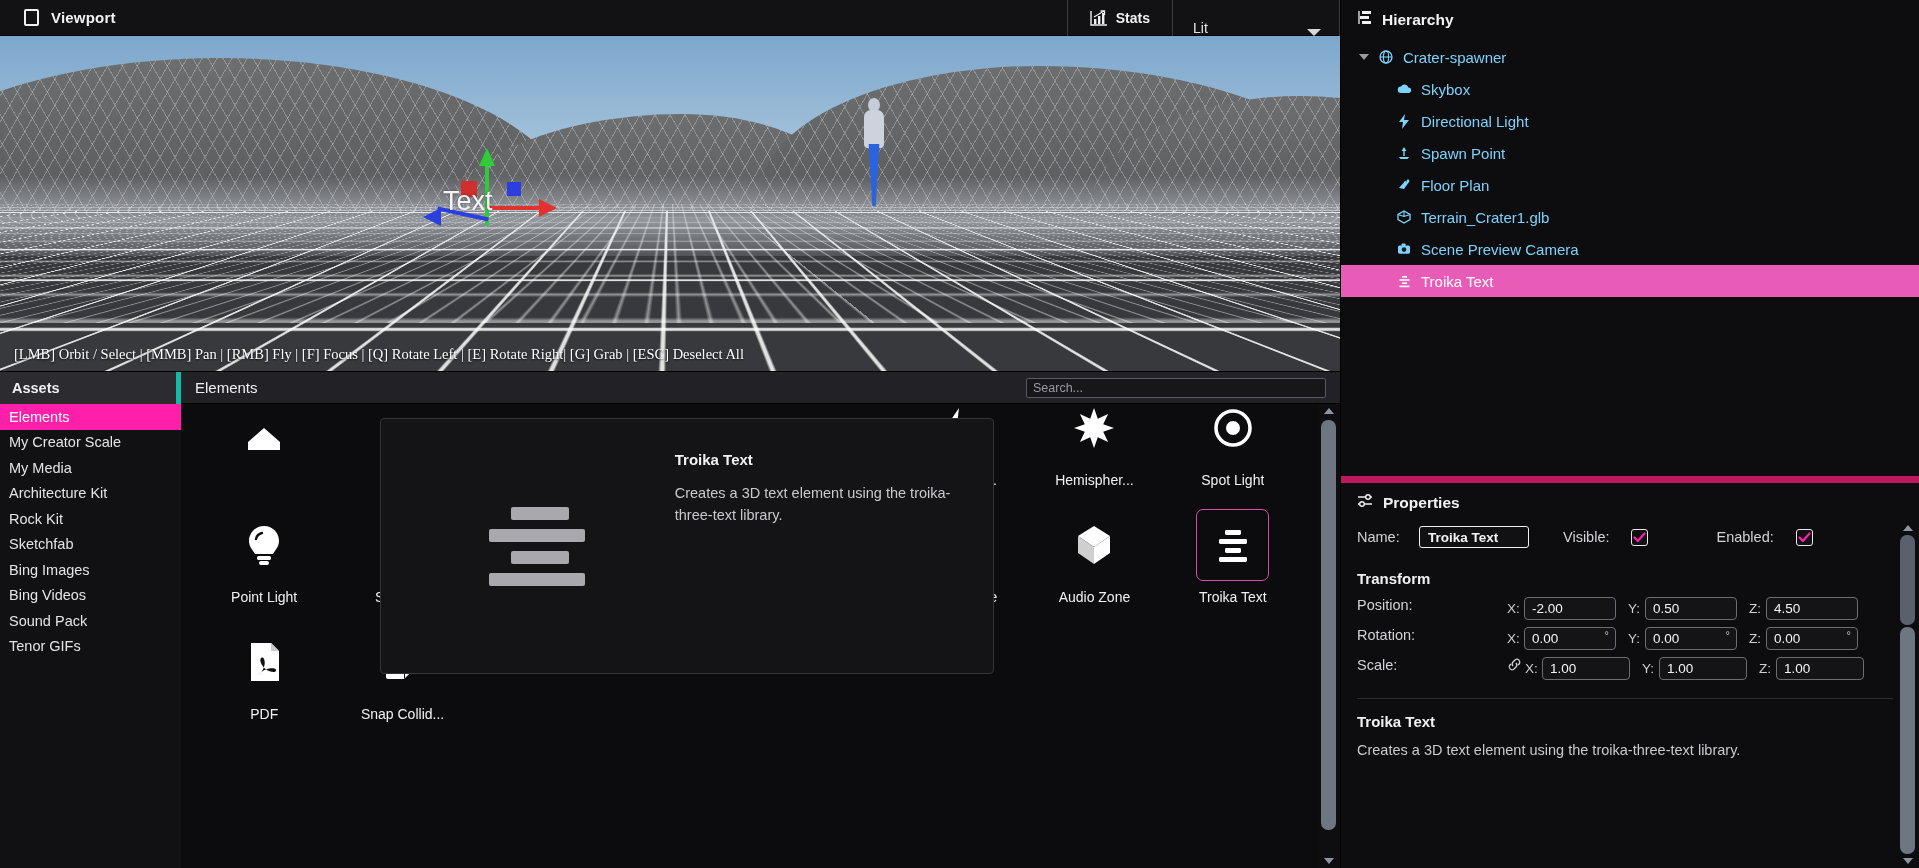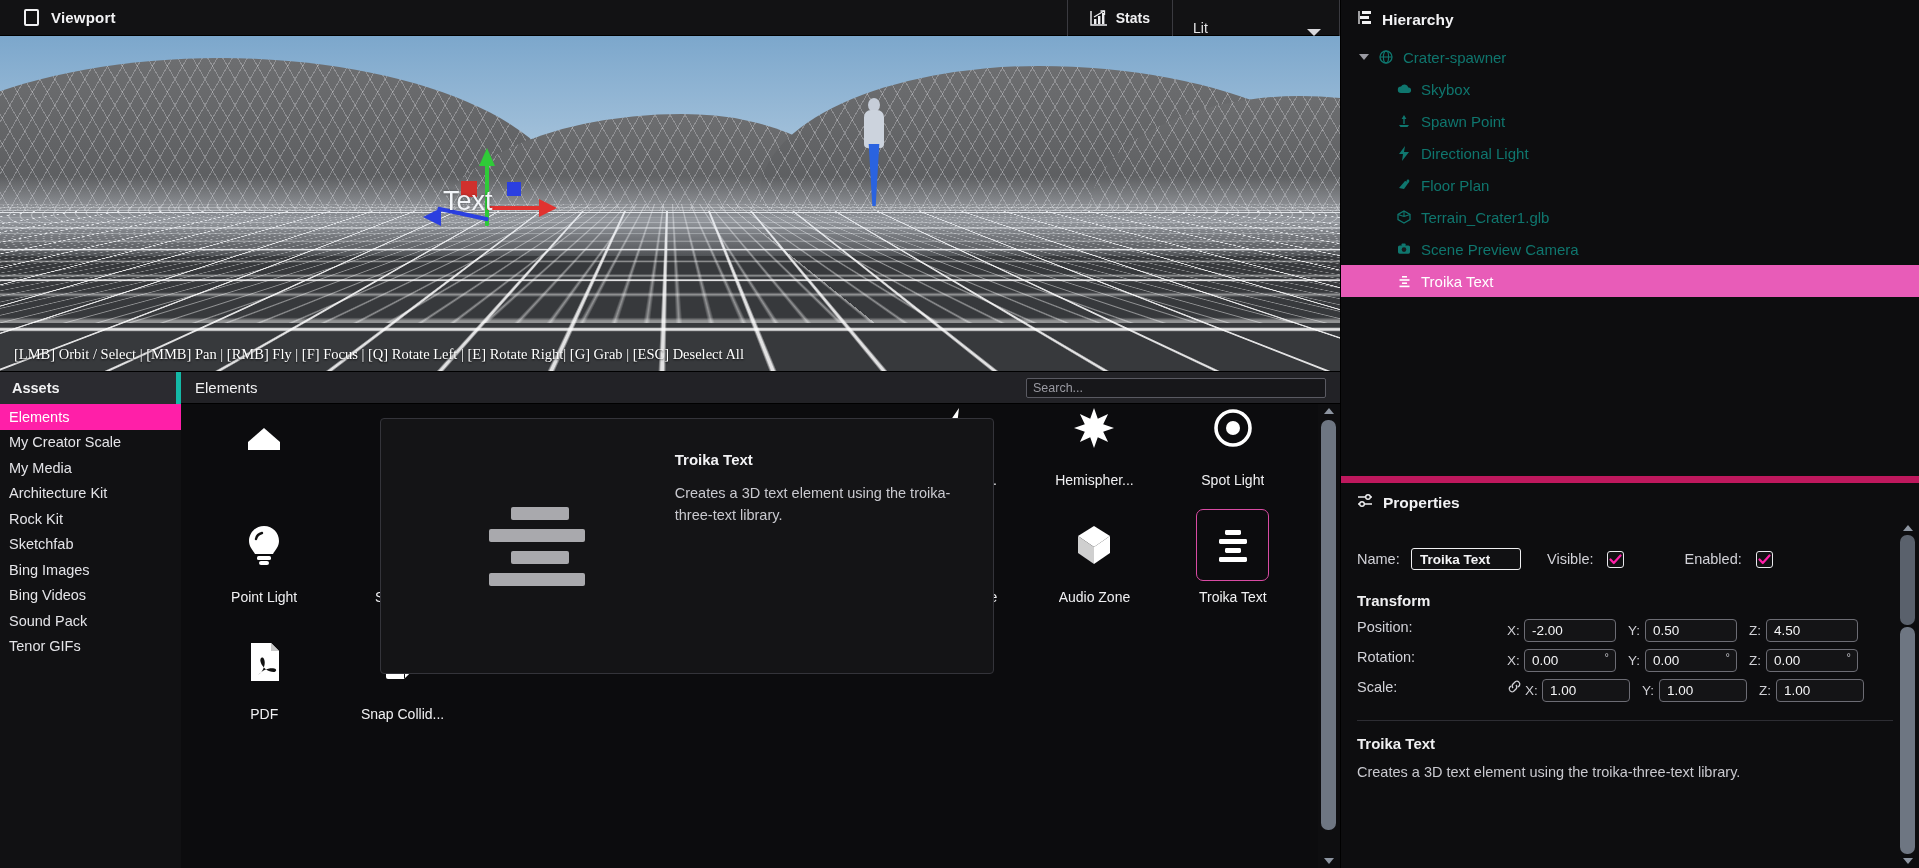--- a/index.html
+++ b/index.html
@@ -178,7 +178,7 @@
   .panel-head-title { font-size:15.5px; font-weight:bold; color:#f2f2f4; }
 
   #tree { padding-top:2px; }
-  .tree-row { height:32px; display:flex; align-items:center; font-size:15px; color:#0f766e; cursor:pointer;}
+  .tree-row { height:32px; display:flex; align-items:center; font-size:15px; color:#7dd3fc; cursor:pointer;}
   .tree-row.selected { background:#e85cb8; color:#ffffff; }
   .tw { width:22px; display:flex; align-items:center; justify-content:center; }
   .tree-ico { width:22px; display:flex; align-items:center; justify-content:center; margin-right:6px; }

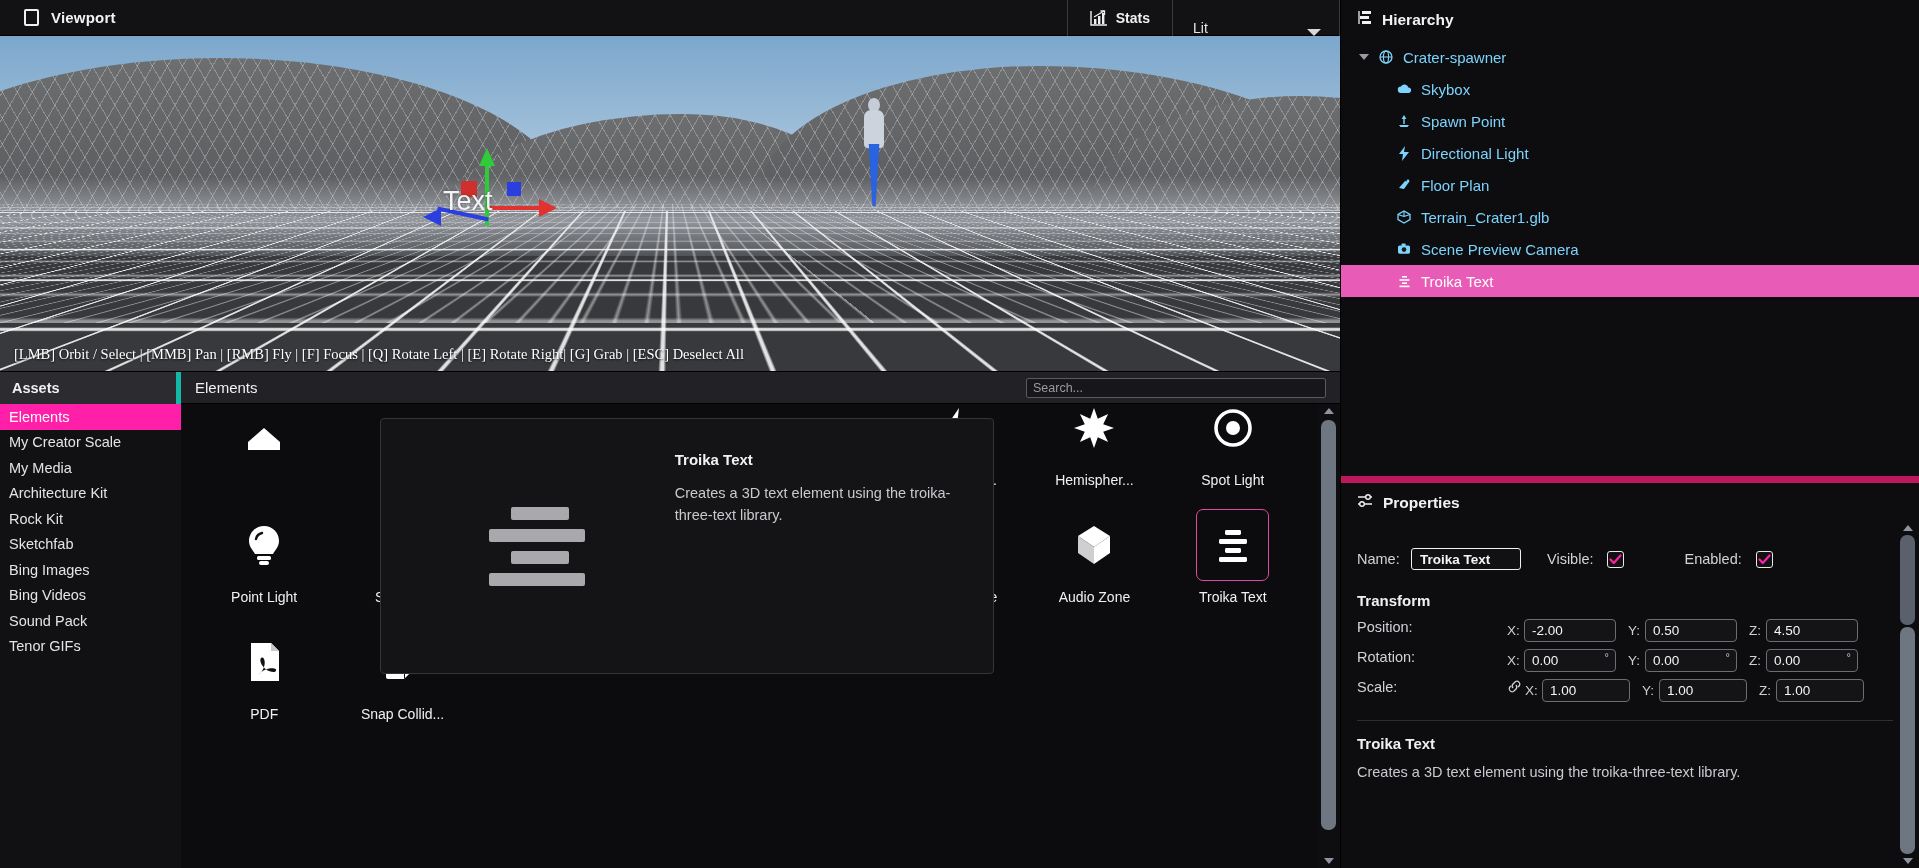--- a/index.html
+++ b/index.html
@@ -593,6 +593,15 @@
         <div class="tree-row depth2">
           <span class="tw"></span>
           <span class="tree-ico">
+            <svg width="12" height="15" viewBox="0 0 12 15">
+              <path d="M7 0 L1 8 H5 L4 15 L11 6 H6Z" fill="currentColor"></path>
+            </svg>
+          </span>
+          <span>Directional Light</span>
+        </div>
+        <div class="tree-row depth2">
+          <span class="tw"></span>
+          <span class="tree-ico">
             <svg width="14" height="14" viewBox="0 0 14 14">
               <path d="M7 1 L9.4 5 H4.6Z" fill="currentColor"></path>
               <rect x="6.3" y="4" width="1.4" height="6" fill="currentColor"></rect>
@@ -600,15 +609,6 @@
             </svg>
           </span>
           <span>Spawn Point</span>
-        </div>
-        <div class="tree-row depth2">
-          <span class="tw"></span>
-          <span class="tree-ico">
-            <svg width="12" height="15" viewBox="0 0 12 15">
-              <path d="M7 0 L1 8 H5 L4 15 L11 6 H6Z" fill="currentColor"></path>
-            </svg>
-          </span>
-          <span>Directional Light</span>
         </div>
         <div class="tree-row depth2">
           <span class="tw"></span>

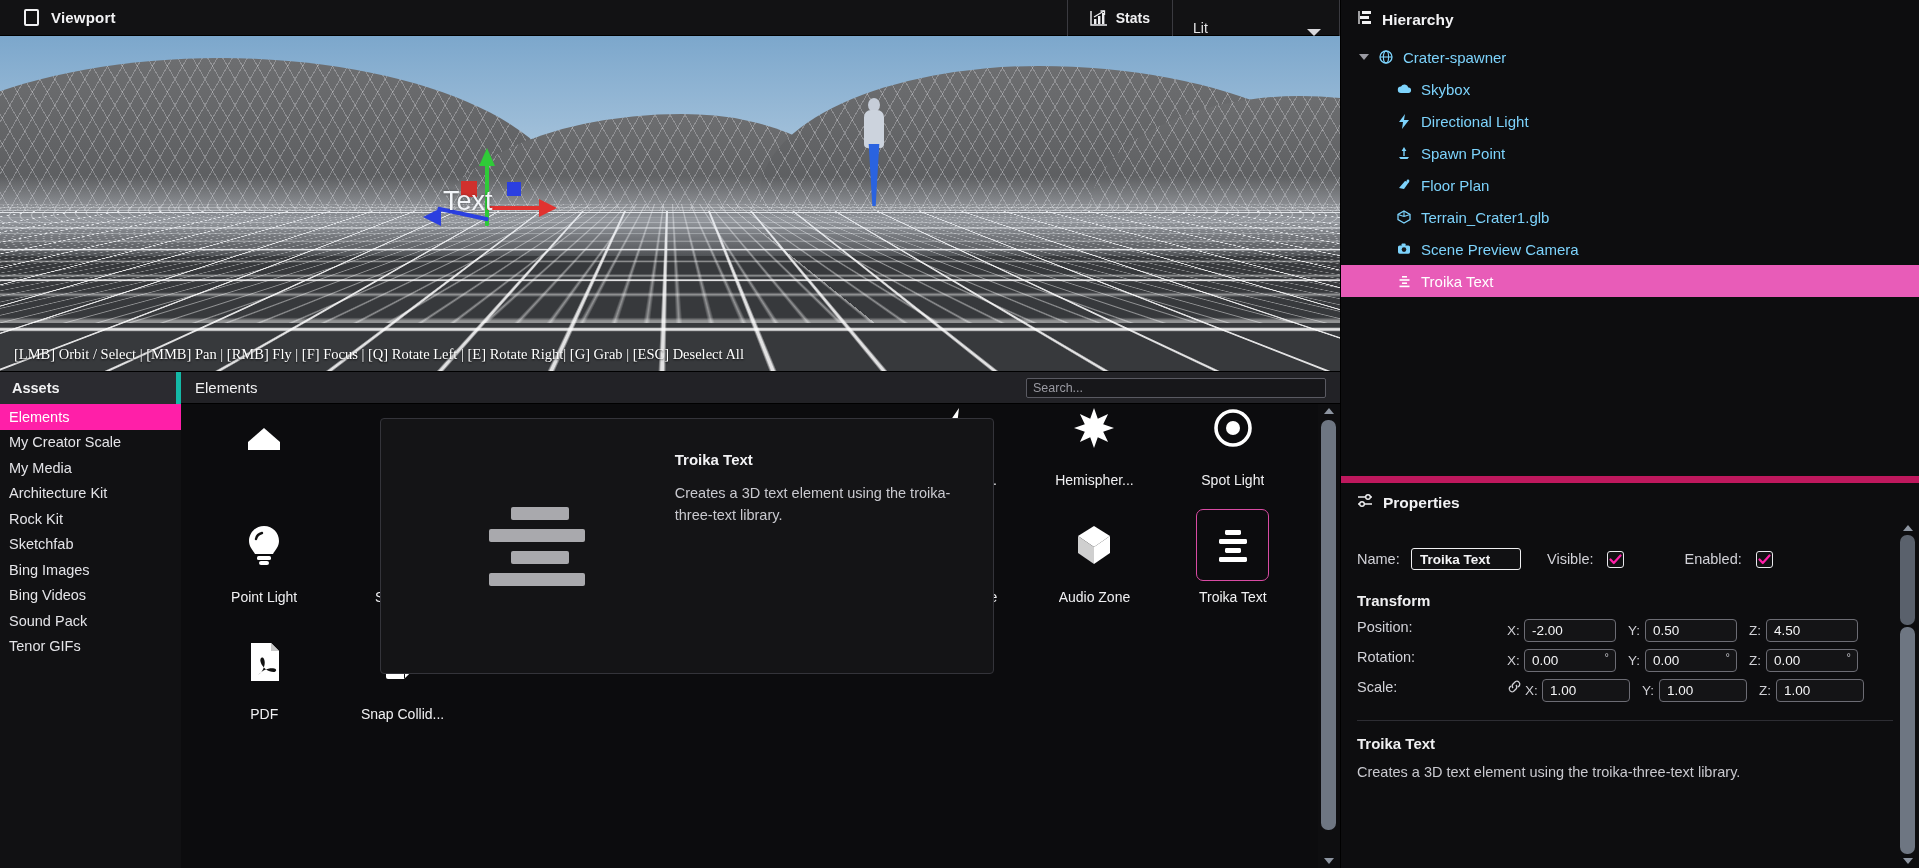--- a/index.html
+++ b/index.html
@@ -191,7 +191,7 @@
   #props { flex:0 0 392px; display:flex; flex-direction:column; border-top:7px solid #be185d;}
   #props-body { flex:1; position:relative; overflow:hidden; padding:0 26px 0 16px; }
   .row { display:flex; align-items:center; }
-  #name-row { margin-top:27px; gap:0; font-size:14.5px; color:#d4d4da; }
+  #name-row { margin-top:5px; gap:8px; font-size:14.5px; color:#d4d4da; }
   .lbl { font-size:14.5px; color:#d2d2d8; }
   .txtbox {
     background:#111113; border:1.6px solid #f0f0f2; border-radius:3px;

